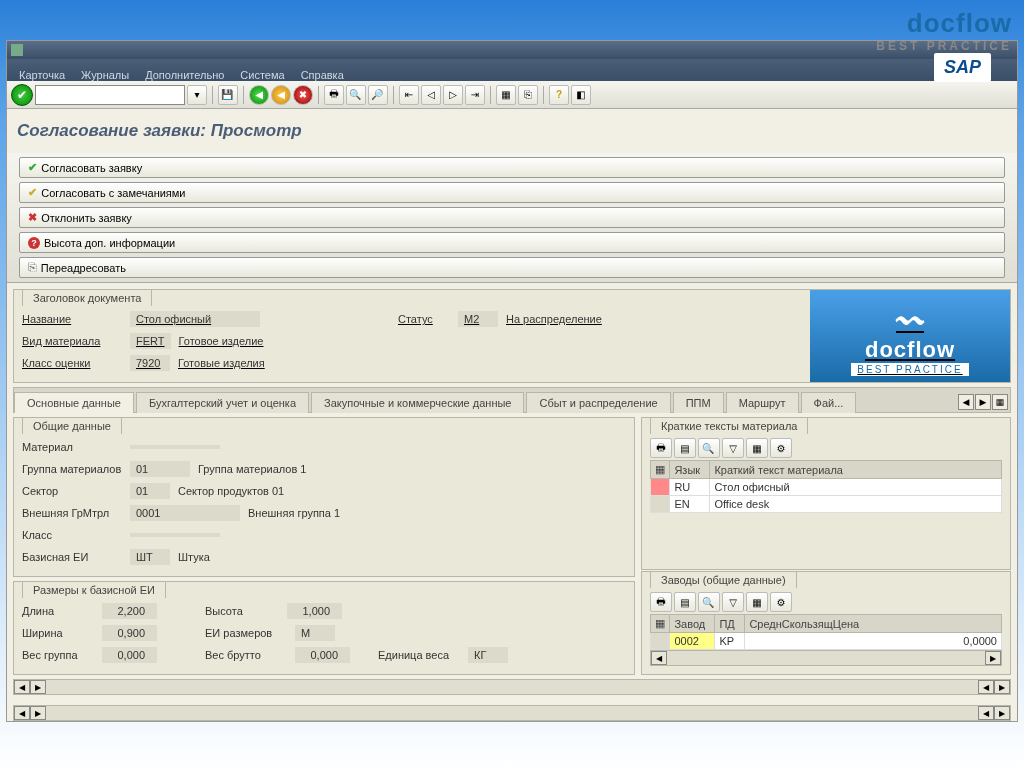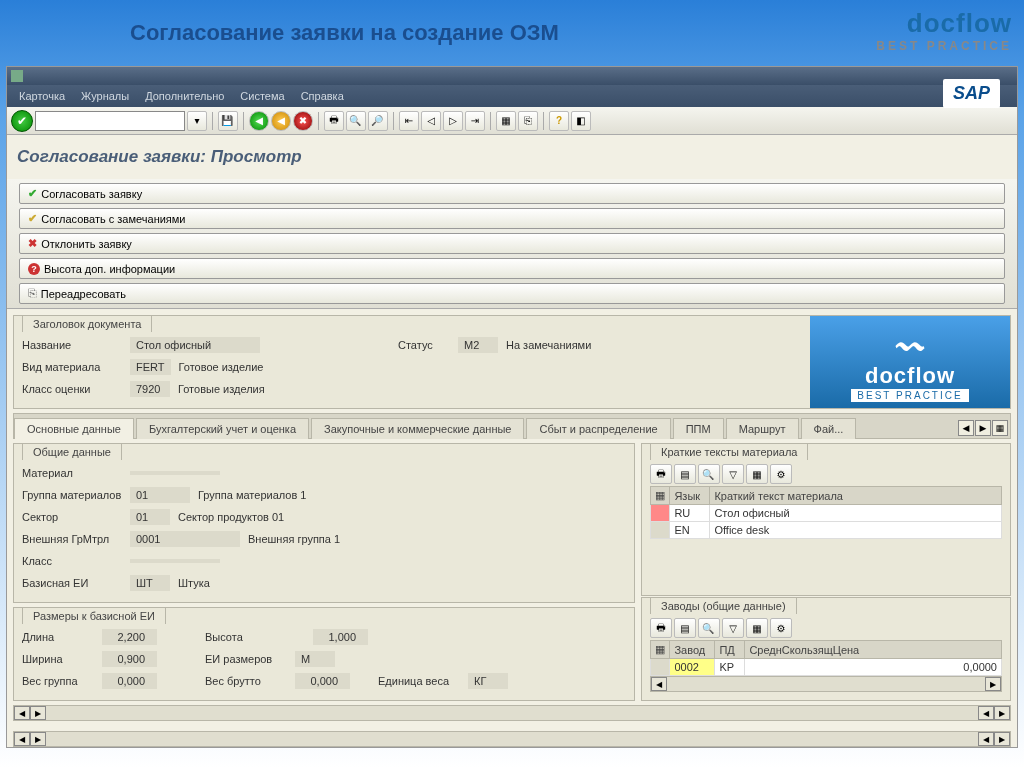--- a/index.html
+++ b/index.html
@@ -67,7 +67,6 @@
 <body>
 
 <div class="slide-title">
-  <span>Согласование заявки на создание ОЗМ</span>
   <div class="docflow-logo">
     <div class="main">docflow</div>
     <div class="sub">BEST  PRACTICE</div>

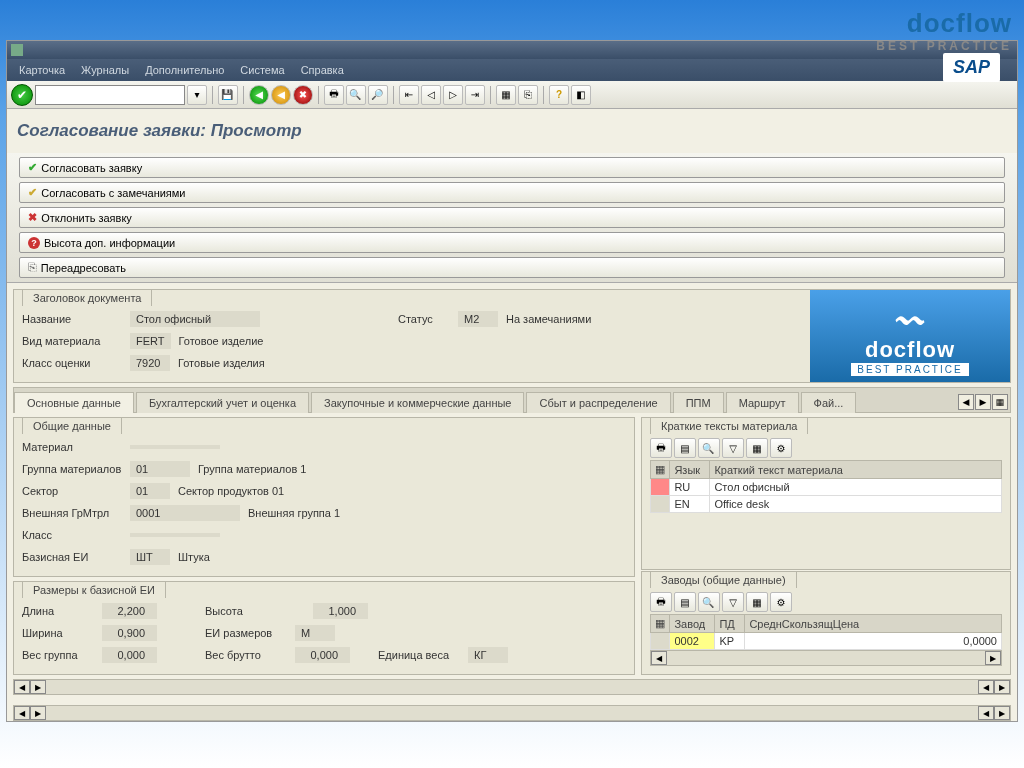--- a/index.html
+++ b/index.html
@@ -11,7 +11,7 @@
 .sap-window { margin: 0 6px; background: #f2f0e4; border: 1px solid #999; }
 .sap-titlebar { background: linear-gradient(to bottom, #5a6e88, #3a4e68); height: 18px; display: flex; align-items: center; padding: 0 4px; }
 .sap-titlebar-icon { width: 12px; height: 12px; background: #7a8; margin-right: 4px; }
-.sap-menubar { background: linear-gradient(to bottom, #4a5e78, #3a4e68); height: 22px; display: flex; align-items: center; padding: 0 4px; color: #d0d8e0; font-size: 11px; position: relative; }
+.sap-menubar { background: linear-gradient(to bottom, #4a5e78, #3a4e68); height: 22px; display: flex; align-items: flex-end; padding: 0 4px; color: #d0d8e0; font-size: 11px; position: relative; }
 .sap-menubar-item { padding: 0 8px; cursor: pointer; }
 .sap-logo { position: absolute; right: 17px; top: -6px; background: white; color: #0a4d8c; font-weight: bold; font-size: 18px; padding: 4px 10px; border-radius: 2px; font-style: italic; margin-left: 35px; }
 .sap-toollbar { background: linear-gradient(to bottom, #f5f5ef, #e0dfd4); height: 28px; display: flex; align-items: center; padding: 0 4px; border-bottom: 1px solid #aaa; gap: 2px; }

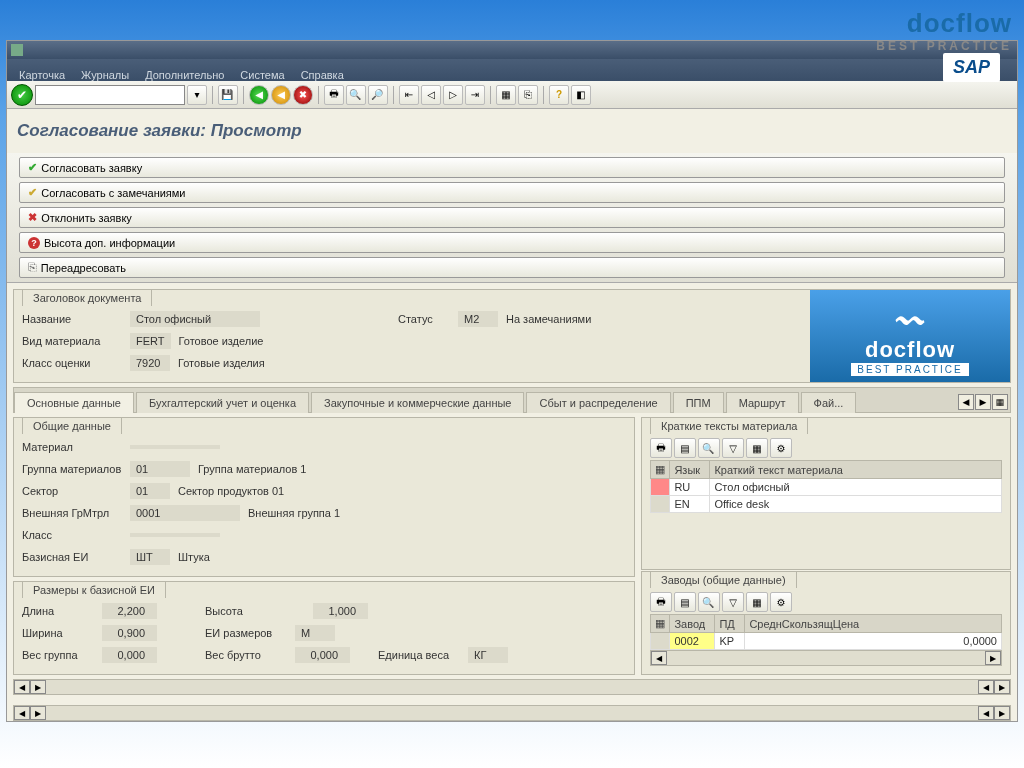--- a/index.html
+++ b/index.html
@@ -13,7 +13,7 @@
 .sap-titlebar-icon { width: 12px; height: 12px; background: #7a8; margin-right: 4px; }
 .sap-menubar { background: linear-gradient(to bottom, #4a5e78, #3a4e68); height: 22px; display: flex; align-items: flex-end; padding: 0 4px; color: #d0d8e0; font-size: 11px; position: relative; }
 .sap-menubar-item { padding: 0 8px; cursor: pointer; }
-.sap-logo { position: absolute; right: 17px; top: -6px; background: white; color: #0a4d8c; font-weight: bold; font-size: 18px; padding: 4px 10px; border-radius: 2px; font-style: italic; margin-left: 35px; }
+.sap-logo { position: absolute; right: 26px; top: -6px; background: white; color: #0a4d8c; font-weight: bold; font-size: 18px; padding: 4px 10px; border-radius: 2px; font-style: italic; margin-left: 35px; }
 .sap-toollbar { background: linear-gradient(to bottom, #f5f5ef, #e0dfd4); height: 28px; display: flex; align-items: center; padding: 0 4px; border-bottom: 1px solid #aaa; gap: 2px; }
 .tb-btn { width: 20px; height: 20px; border: 1px solid #bbb; background: linear-gradient(#fff,#e8e8dc); border-radius: 2px; display: inline-flex; align-items: center; justify-content: center; font-size: 10px; cursor: pointer; }
 .tb-green { width: 22px; height: 22px; border-radius: 50%; background: radial-gradient(#4c4,#080); border: 1px solid #050; color: white; font-size: 12px; }

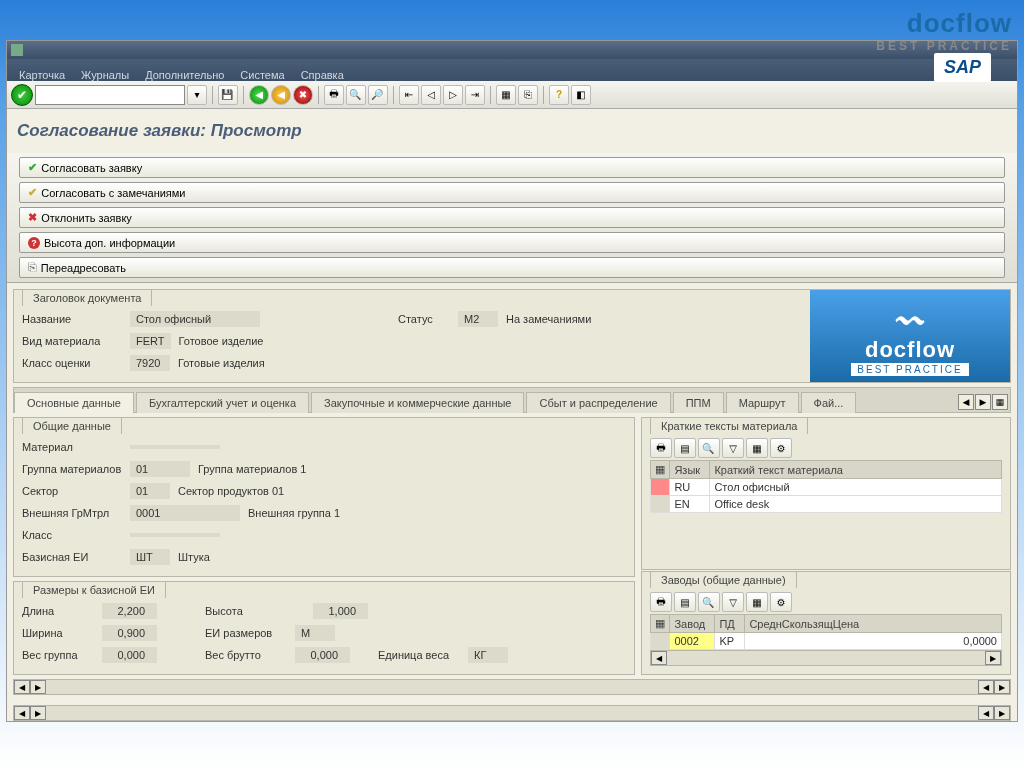--- a/index.html
+++ b/index.html
@@ -30,7 +30,7 @@
 .main-content { padding: 6px; display: flex; flex-direction: column; gap: 4px; }
 .groupbox { background: #eae8d9; border: 1px solid #b8b6a8; position: relative; padding: 18px 8px 8px 8px; }
 .groupbox-title { position: absolute; top: -1px; left: 8px; background: #eae8d9; border: 1px solid #b8b6a8; border-bottom: none; padding: 2px 10px; font-size: 11px; color: #444; }
-.header-flex { display: flex; }
+.header-flex { display: flex; text-decoration: underline; }
 .header-left { flex: 1; }
 .header-logo { width: 200px; background: linear-gradient(#4aa0e8,#1a6ba8); display: flex; flex-direction: column; align-items: center; justify-content: center; color: white; margin: -18px -8px -8px 8px; }
 .header-logo .m { font-size: 22px; font-weight: bold; letter-spacing: 1px; }

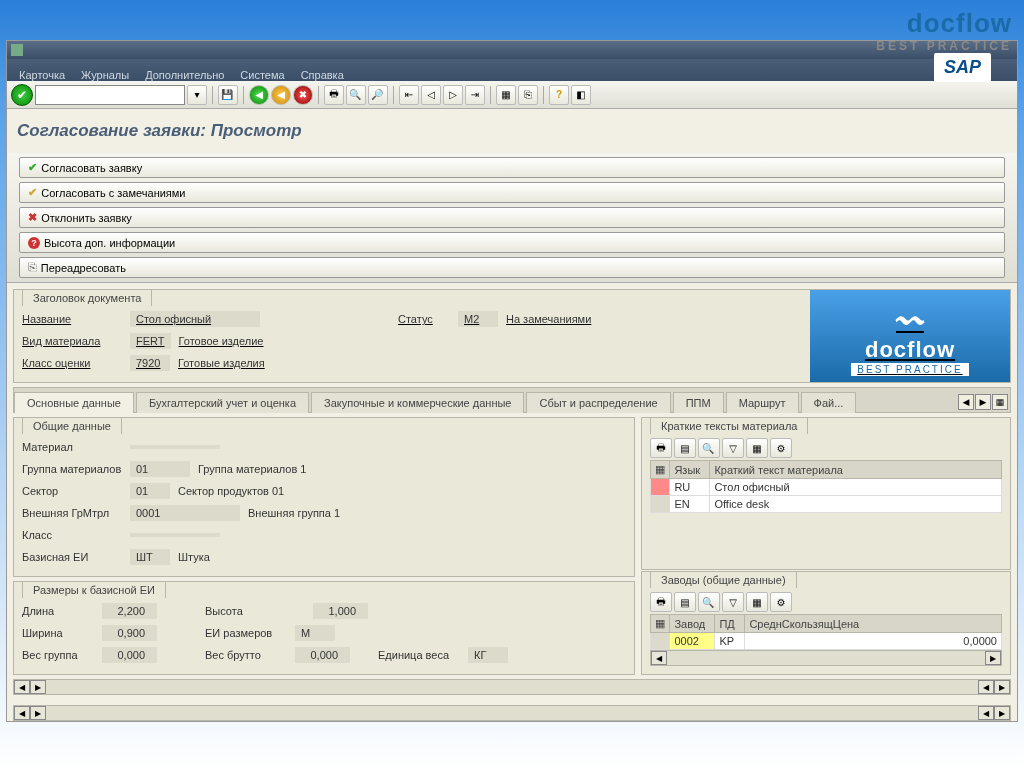--- a/index.html
+++ b/index.html
@@ -147,7 +147,7 @@
           <span style="width:130px"></span>
           <span class="form-label" style="width:60px">Статус</span>
           <span class="form-val">M2</span>
-          <span class="form-text">На замечаниями</span>
+          <span class="form-text">На распределение</span>
         </div>
         <div class="form-row">
           <span class="form-label">Вид материала</span>

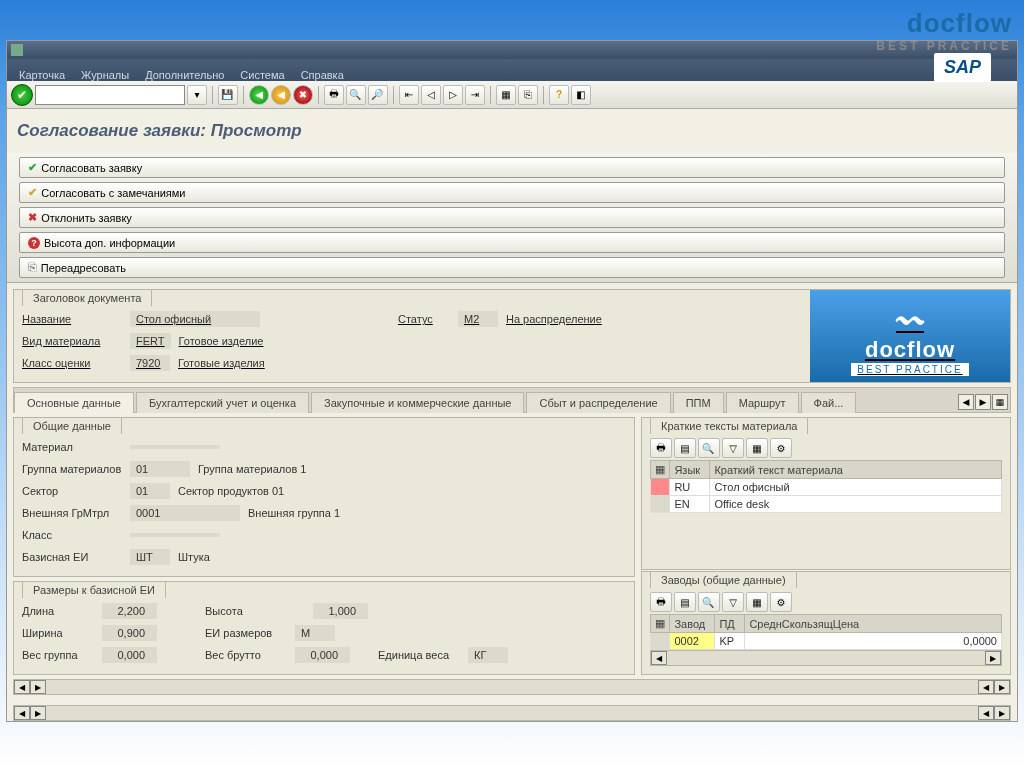--- a/index.html
+++ b/index.html
@@ -222,7 +222,7 @@
             <span class="form-label" style="width:80px">Длина</span>
               <span class="form-val num-input">2,200</span>
             <span style="width:40px"></span>
-            <span class="form-label" style="width:108px">Высота</span>
+            <span class="form-label" style="width:82px">Высота</span>
               <span class="form-val num-input">1,000</span>
           </div>
           <div class="form-row">

